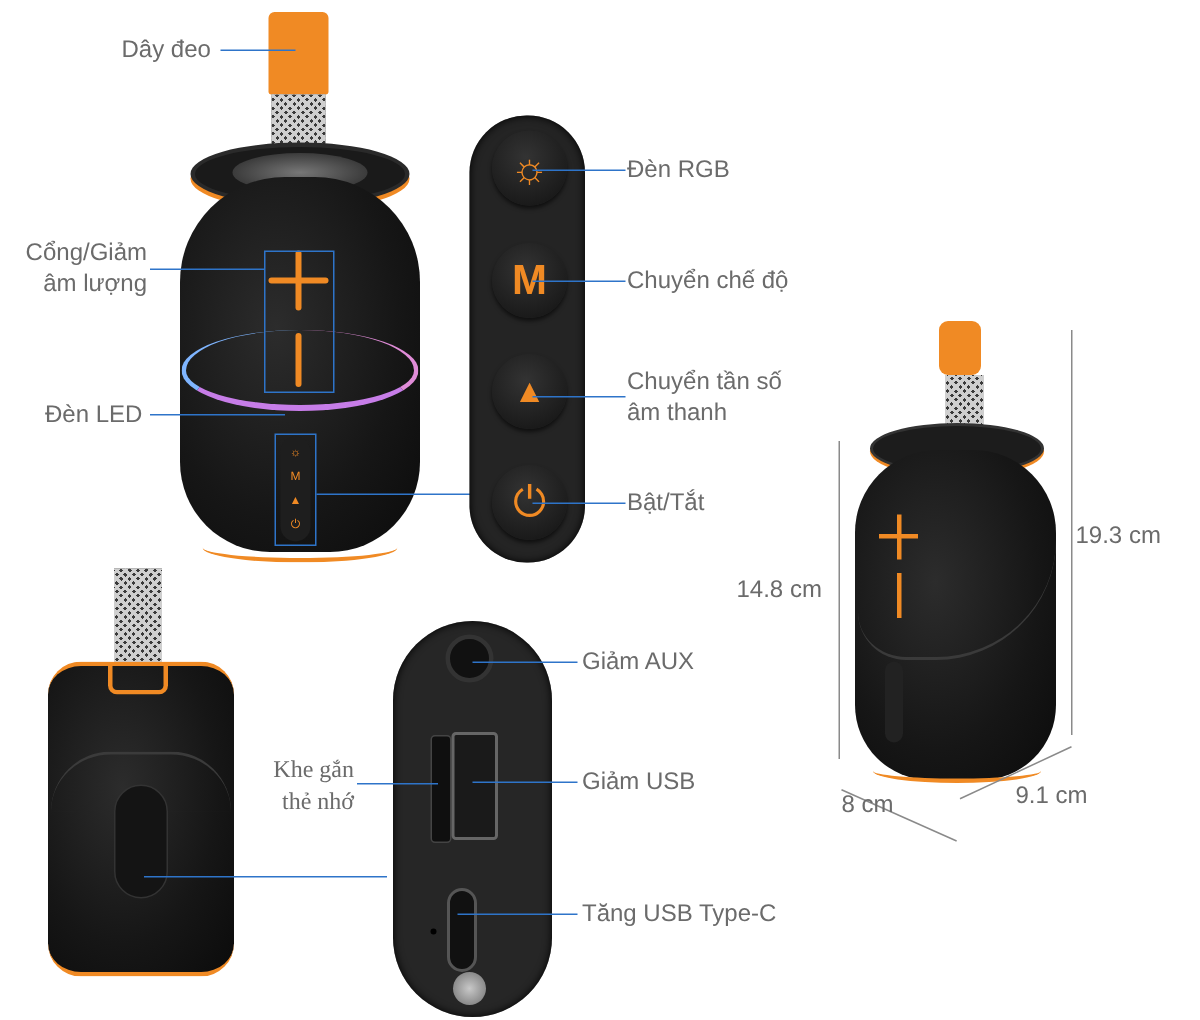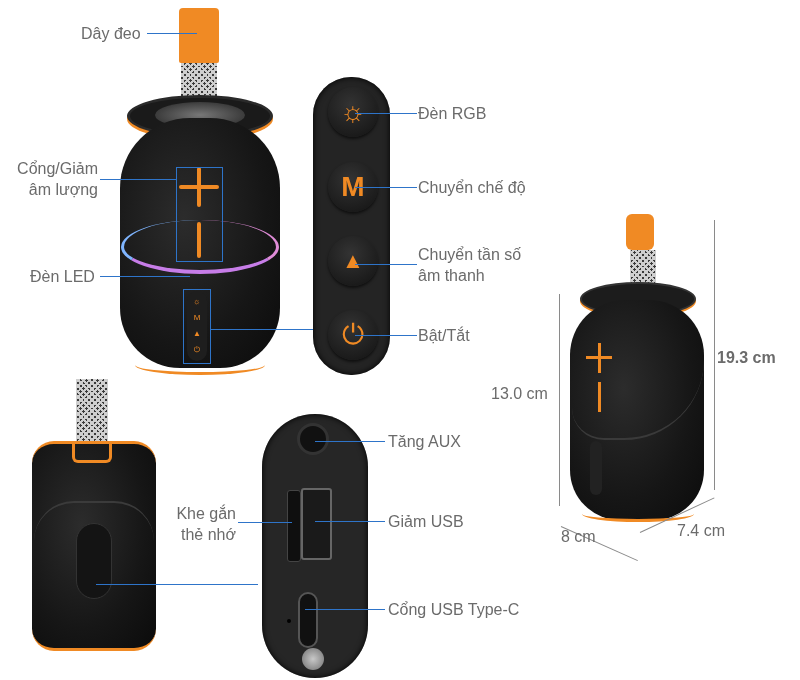--- a/index.html
+++ b/index.html
@@ -109,7 +109,7 @@
 <div class="dimline" style="left:559px;top:294px;width:1px;height:212px;"></div>
 <div class="dim" style="left:491px;top:385px;">13.0 cm</div>
 <div class="dimline" style="left:714px;top:220px;width:1px;height:270px;"></div>
-<div class="dim" style="left:717px;top:349px;font-weight:bold;">19.3 cm</div>
+<div class="dim" style="left:717px;top:349px;">19.3 cm</div>
 <div class="dimline" style="left:561px;top:526px;width:84px;height:1px;transform:rotate(24deg);transform-origin:left center;"></div>
 <div class="dim" style="left:561px;top:528px;">8 cm</div>
 <div class="dimline" style="left:640px;top:532px;width:82px;height:1px;transform:rotate(-25deg);transform-origin:left center;"></div>

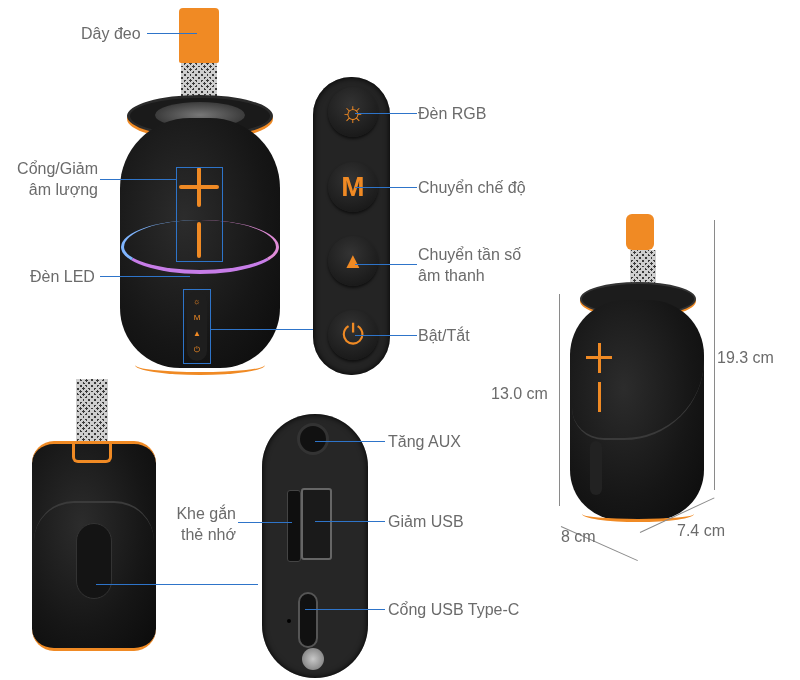--- a/index.html
+++ b/index.html
@@ -107,7 +107,7 @@
 </div>
 
 <div class="dimline" style="left:559px;top:294px;width:1px;height:212px;"></div>
-<div class="dim" style="left:491px;top:385px;">13.0 cm</div>
+<div class="dim" style="left:491px;top:385px;">14.8 cm</div>
 <div class="dimline" style="left:714px;top:220px;width:1px;height:270px;"></div>
 <div class="dim" style="left:717px;top:349px;">19.3 cm</div>
 <div class="dimline" style="left:561px;top:526px;width:84px;height:1px;transform:rotate(24deg);transform-origin:left center;"></div>

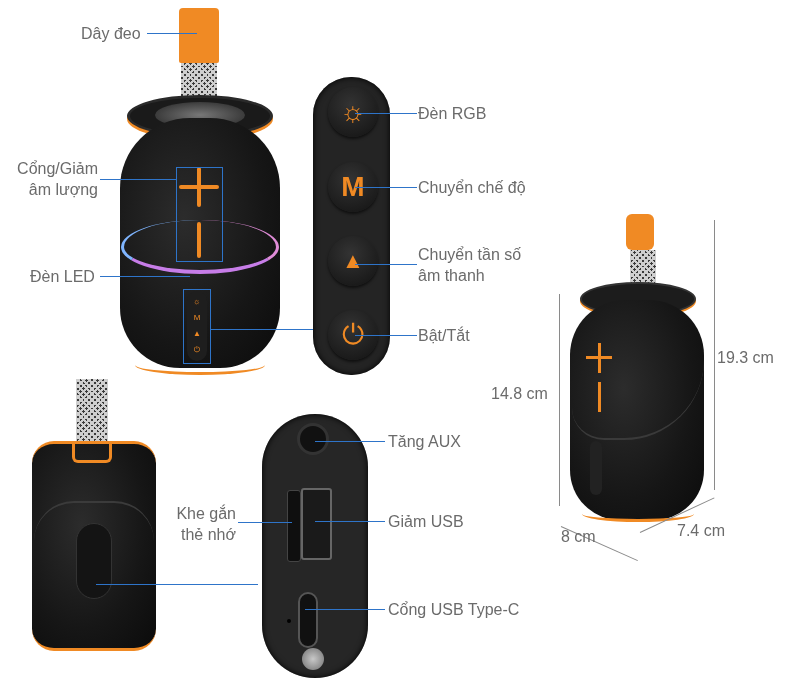--- a/index.html
+++ b/index.html
@@ -134,7 +134,7 @@
 </div>
 
 <div class="line" style="left:315px;top:441px;width:70px;"></div>
-<div class="label" style="left:388px;top:431px;">Tăng AUX</div>
+<div class="label" style="left:388px;top:431px;">Giảm AUX</div>
 <div class="line" style="left:315px;top:521px;width:70px;"></div>
 <div class="label" style="left:388px;top:511px;">Giảm USB</div>
 <div class="line" style="left:305px;top:609px;width:80px;"></div>

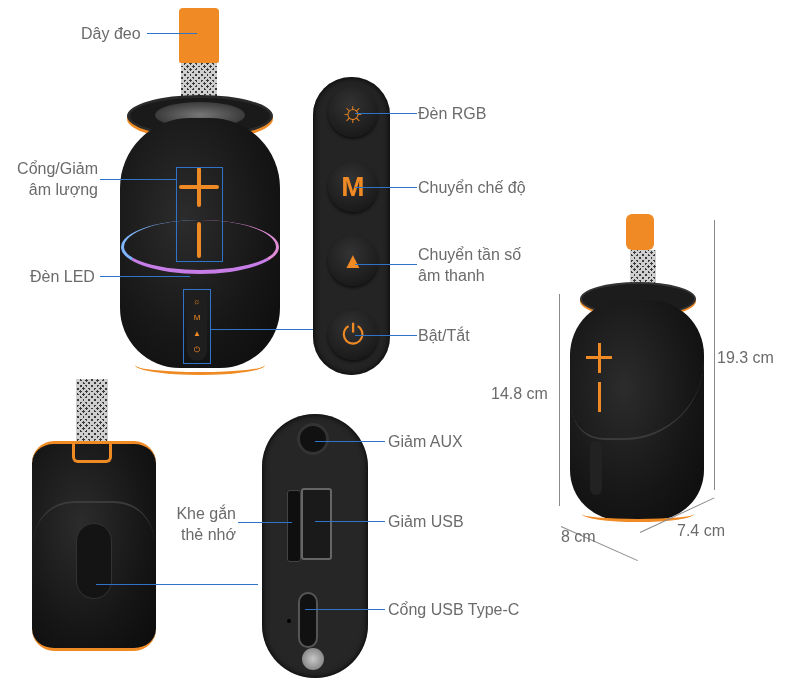--- a/index.html
+++ b/index.html
@@ -140,7 +140,7 @@
 <div class="line" style="left:305px;top:609px;width:80px;"></div>
 <div class="label" style="left:388px;top:599px;">Cổng USB Type-C</div>
 
-<div class="label right" style="left:160px;top:503px;width:76px;">
+<div class="label right" style="left:160px;top:503px;width:76px;font-family:Liberation Serif, serif;">
   <div>Khe gắn</div>
   <div>thẻ nhớ</div>
 </div>

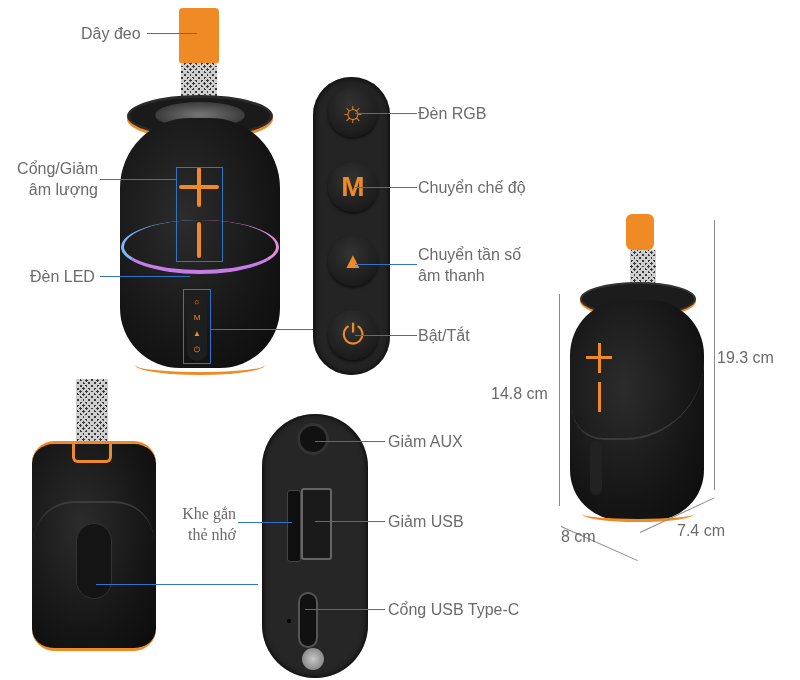--- a/index.html
+++ b/index.html
@@ -113,7 +113,7 @@
 <div class="dimline" style="left:561px;top:526px;width:84px;height:1px;transform:rotate(24deg);transform-origin:left center;"></div>
 <div class="dim" style="left:561px;top:528px;">8 cm</div>
 <div class="dimline" style="left:640px;top:532px;width:82px;height:1px;transform:rotate(-25deg);transform-origin:left center;"></div>
-<div class="dim" style="left:677px;top:522px;">7.4 cm</div>
+<div class="dim" style="left:677px;top:522px;">9.1 cm</div>
 
 <div class="abs" style="left:28px;top:375px;width:140px;height:290px;">
   <div class="abs strap-mesh" style="left:48px;top:4px;width:32px;height:80px;"></div>

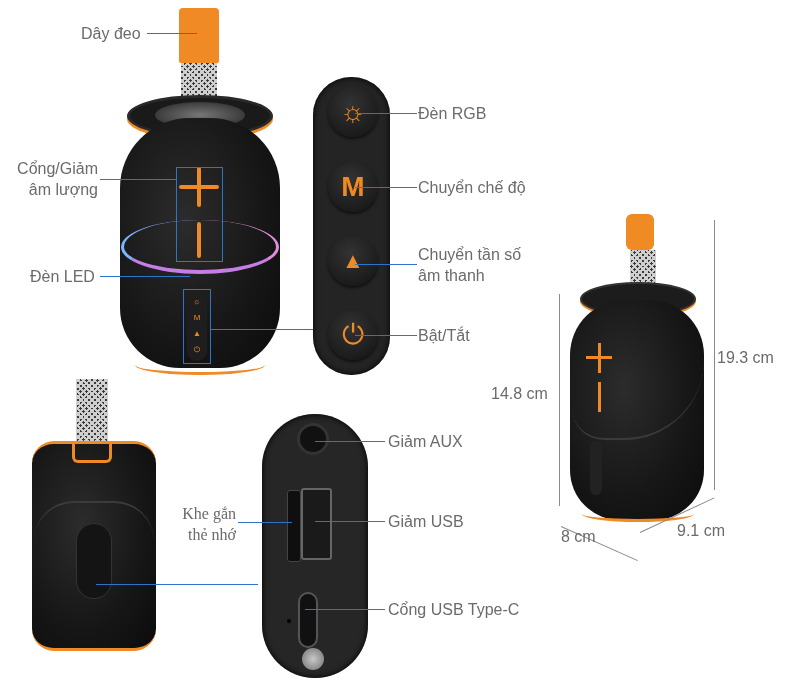--- a/index.html
+++ b/index.html
@@ -138,7 +138,7 @@
 <div class="line" style="left:315px;top:521px;width:70px;"></div>
 <div class="label" style="left:388px;top:511px;">Giảm USB</div>
 <div class="line" style="left:305px;top:609px;width:80px;"></div>
-<div class="label" style="left:388px;top:599px;">Cổng USB Type-C</div>
+<div class="label" style="left:388px;top:599px;">Tăng USB Type-C</div>
 
 <div class="label right" style="left:160px;top:503px;width:76px;font-family:Liberation Serif, serif;">
   <div>Khe gắn</div>

